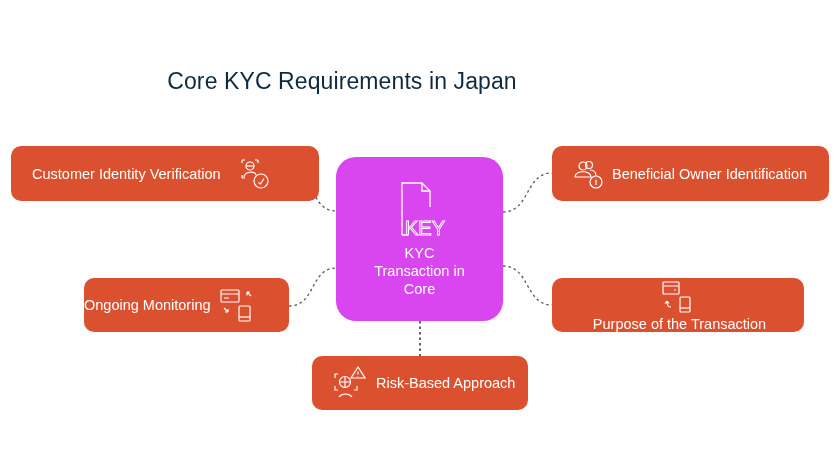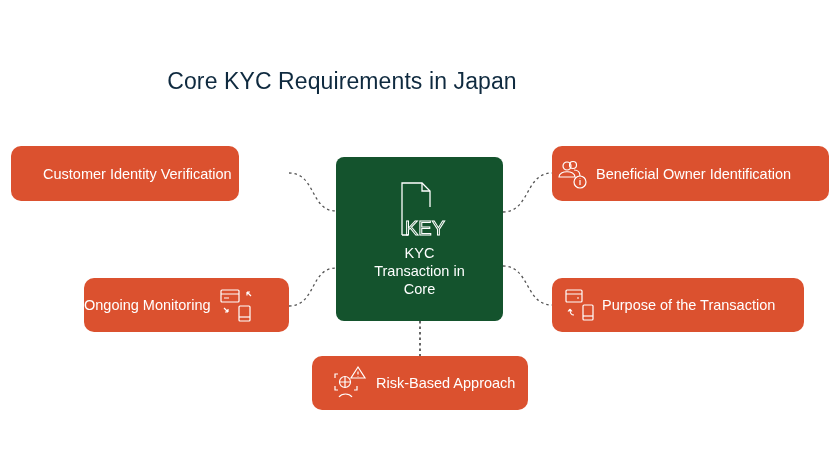--- a/index.html
+++ b/index.html
@@ -39,7 +39,7 @@
   <path d="M420 321 L 420 356" fill="none" stroke="#666" stroke-width="2" stroke-dasharray="2.5 3"></path>
 </svg>
 
-<div class="box" style="left:11px; top:146px; width:228px; height:55px; padding-left:32px;gap:8px;">
+<div class="box" style="left:11px; top:146px; width:308px; height:55px; padding-left:21px;gap:8px;">
   <span class="label">Customer Identity Verification</span>
   <svg class="icon" width="36" height="36" viewBox="0 0 36 36" style="margin-left:8px;" fill="none" stroke="#fff" stroke-width="1.2">
     <path d="M5 4 H8 M5 4 V7 M21 4 H18 M21 4 V7 M5 22 V19 M5 22 H8"></path>

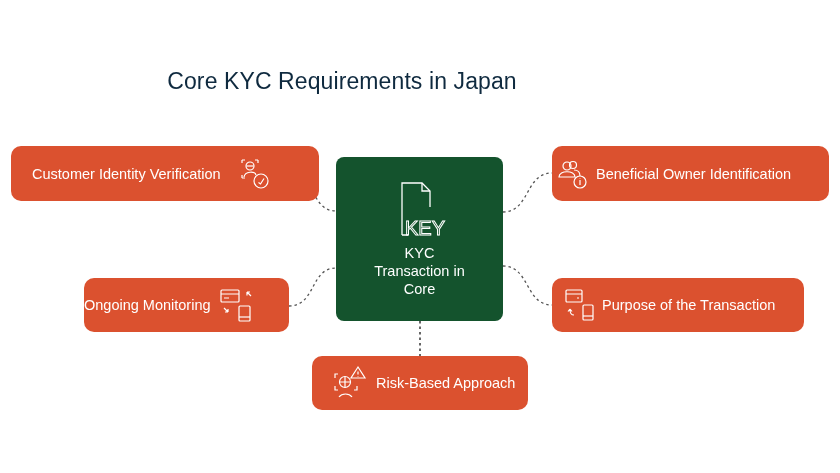--- a/index.html
+++ b/index.html
@@ -51,7 +51,7 @@
   </svg>
 </div>
 
-<div class="box" style="left:552px; top:146px; width:277px; height:55px; padding-left:4px;">
+<div class="box" style="left:552px; top:146px; width:277px; height:55px; padding-left:20px;">
   <svg class="icon" width="34" height="36" viewBox="0 0 34 36" style="margin-right:6px;" fill="none" stroke="#fff" stroke-width="1.2">
     <circle cx="11" cy="10" r="4"></circle>
     <path d="M3 21 C 3 14, 19 14, 19 21 Z"></path>

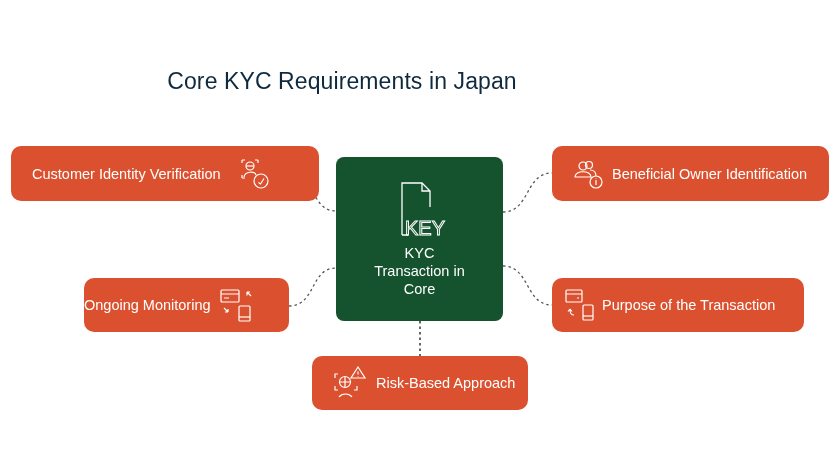--- a/index.html
+++ b/index.html
@@ -20,7 +20,7 @@
     .icon { flex: none; display: block; }
     .center {
       position: absolute; left: 336px; top: 157px; width: 167px; height: 164px;
-      background: #14532d; border-radius: 8px; color: #fff; text-align: center;
+      background: #d946ef; border-radius: 20px; color: #fff; text-align: center;
       box-sizing: border-box; padding-top: 22px;
     }
     .center .clabel { font-size: 14.5px; line-height: 18px; margin-top: 1px; }

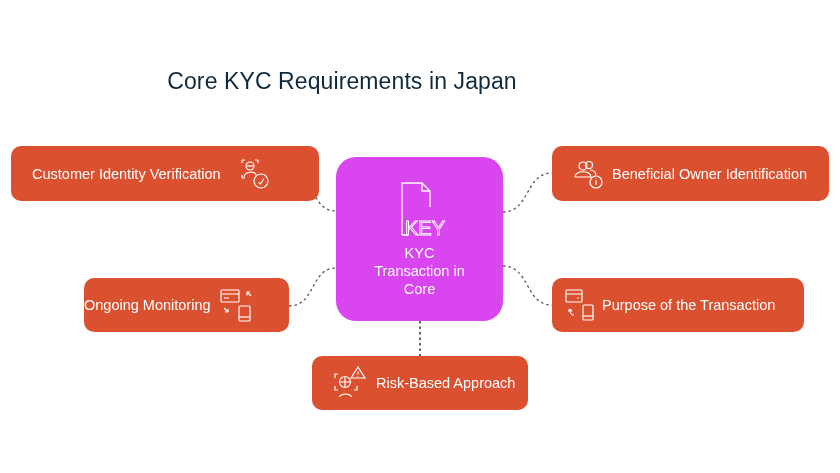--- a/index.html
+++ b/index.html
@@ -75,7 +75,7 @@
   </svg>
 </div>
 
-<div class="box" style="left:552px; top:278px; width:252px; height:54px; padding-left:12px;">
+<div class="box" style="left:552px; top:278px; width:252px; height:54px; padding-left:3px;flex-direction:column;">
   <svg class="icon" width="32" height="38" viewBox="0 0 32 38" style="margin-right:6px;" fill="none" stroke="#fff" stroke-width="1.2">
     <rect x="2" y="4" width="16" height="12" rx="1"></rect>
     <path d="M2 8 H18 M13 12 H15"></path>

